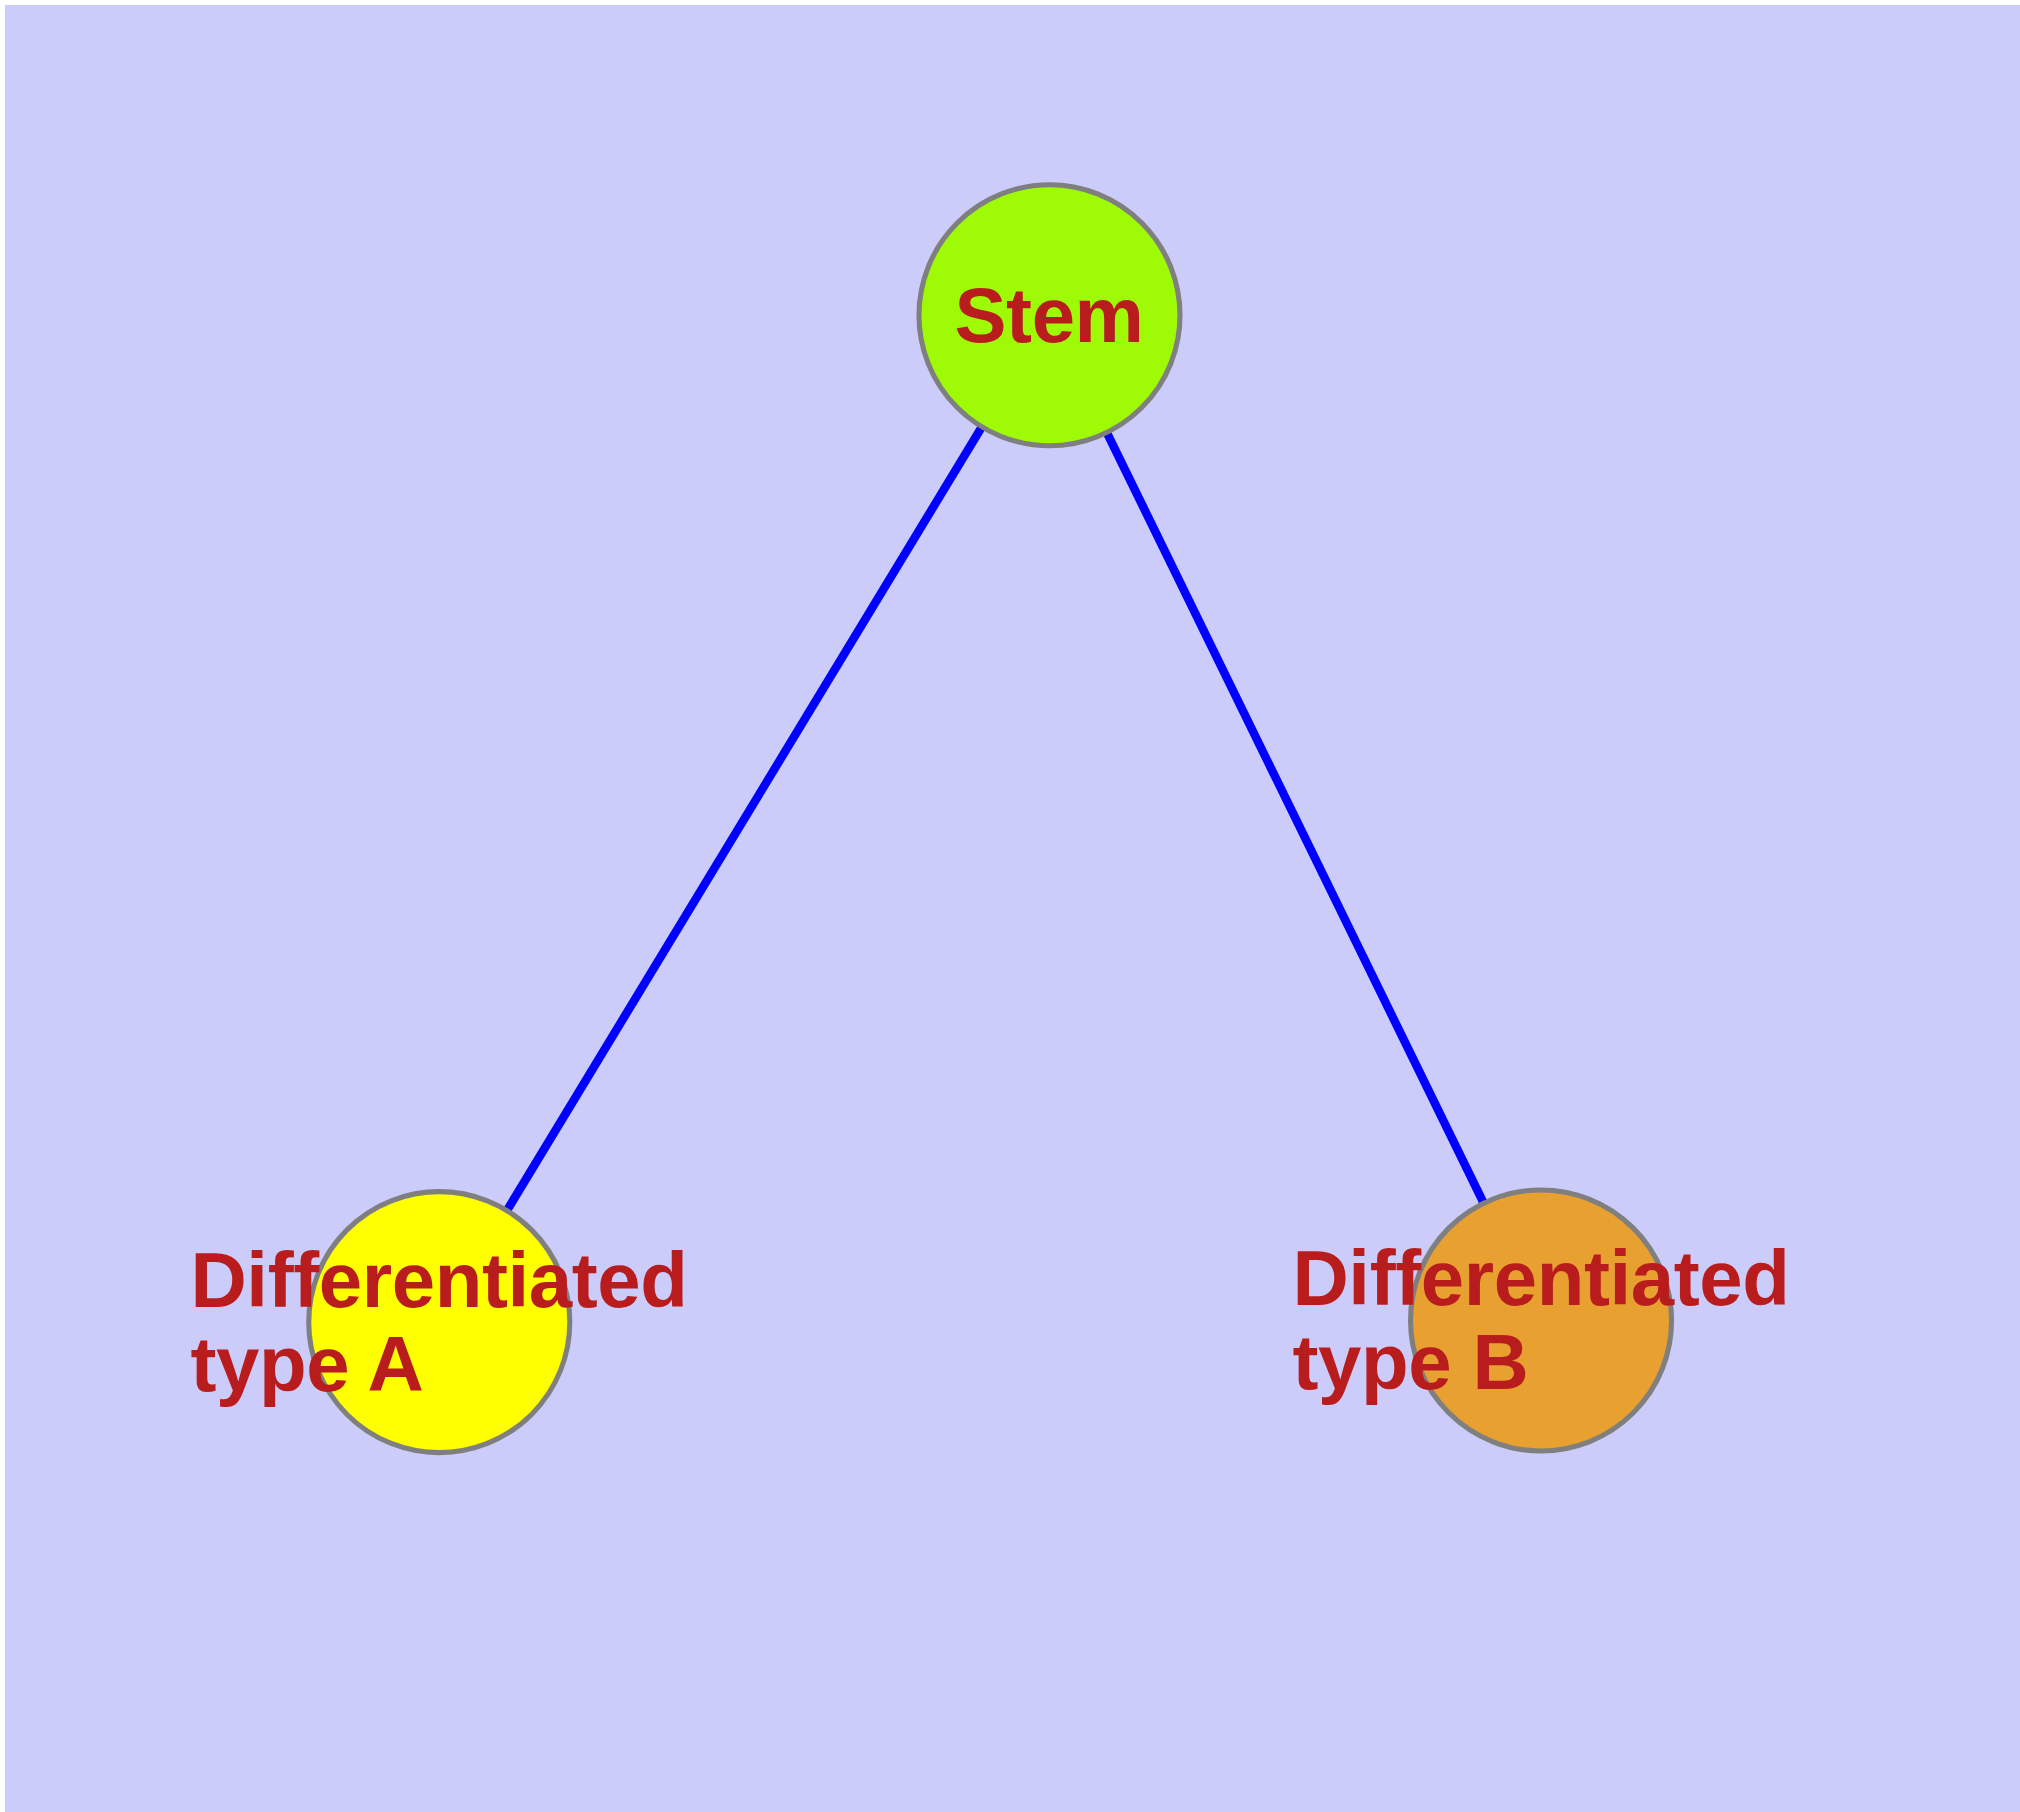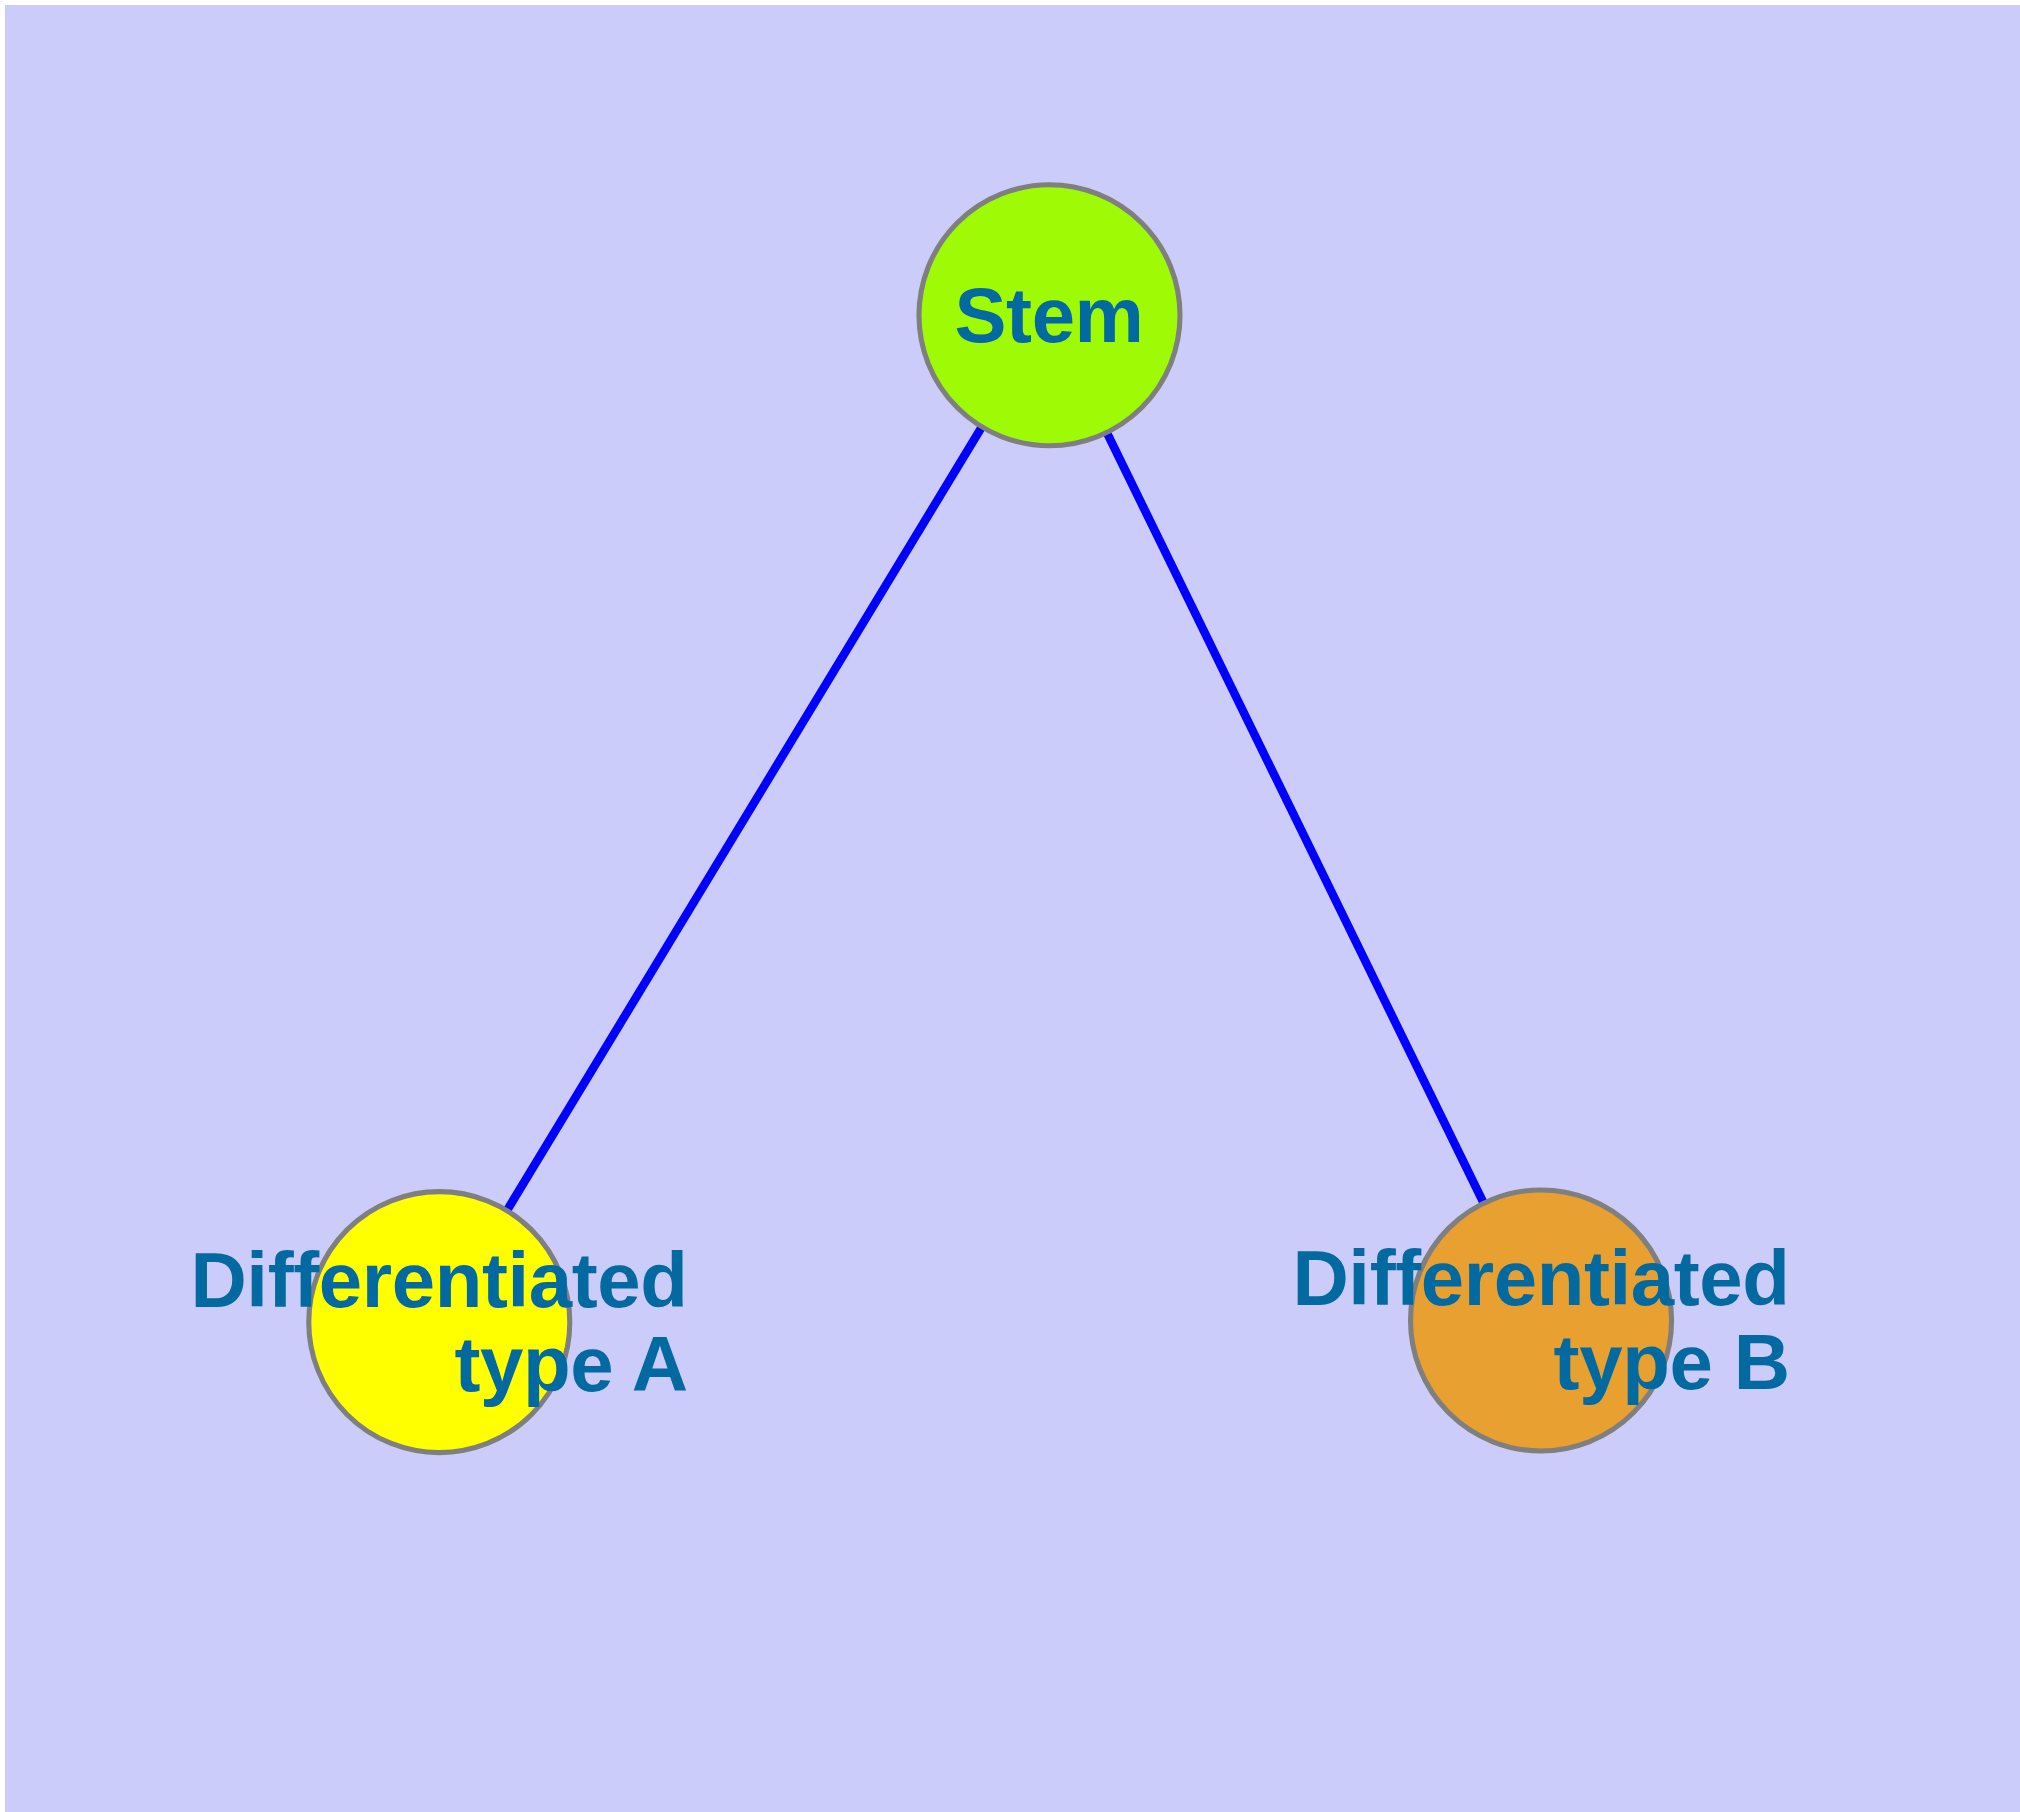--- a/index.html
+++ b/index.html
@@ -32,10 +32,10 @@
   }
   .node-label {
     position: absolute;
-    color: #0369a1;
+    color: #b91c1c;
     font-weight: bold;
     font-family: "Liberation Sans", sans-serif;
-    text-align: right;
+    text-align: left;
     line-height: 1.08;
     white-space: pre;
     pointer-events: none;

